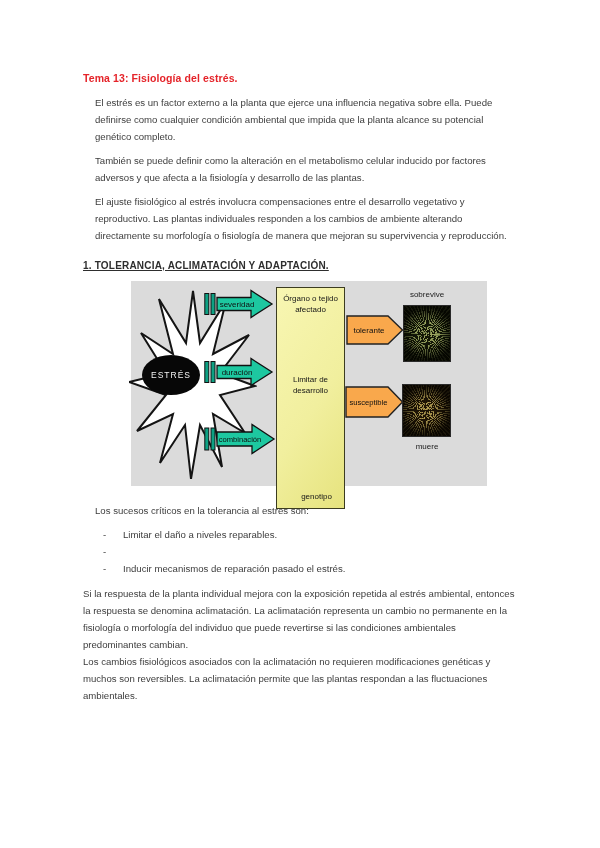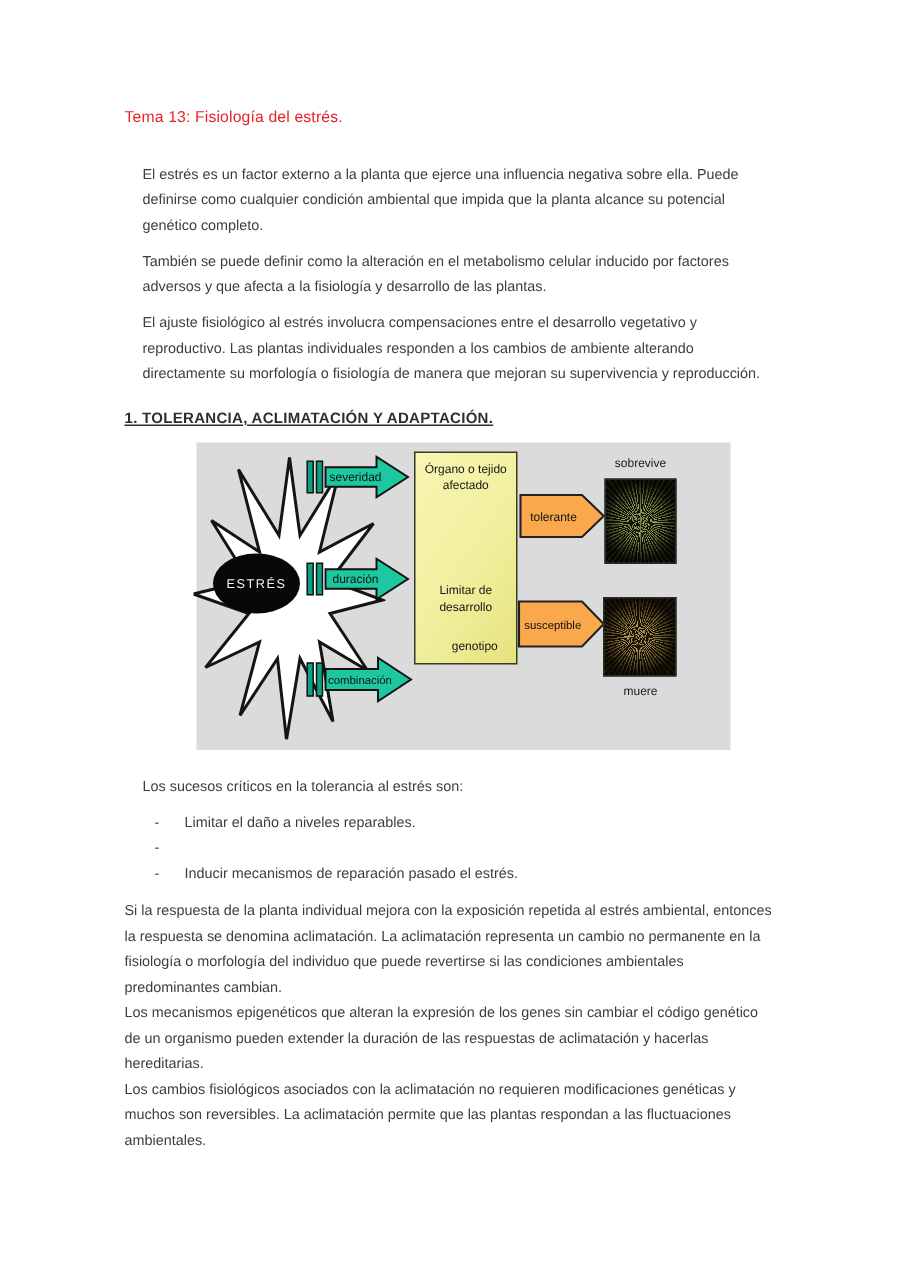--- a/index.html
+++ b/index.html
@@ -9,7 +9,7 @@
   }
   .content { position:absolute; left:83px; top:66px; width:435px; }
 
-  .doc-title { font-size:10.5px; font-weight:normal; color:#e5242a; margin:6px 0 24px 0; letter-spacing:0.1px; }
+  .doc-title { font-size:10.5px; font-weight:bold; color:#e5242a; margin:6px 0 10px 0; letter-spacing:0.1px; }
 
   p.para { margin:0 0 7px 12px; font-size:9.6px; line-height:17px; color:#3d3d3d; }
   p.para-tight { margin:0; }

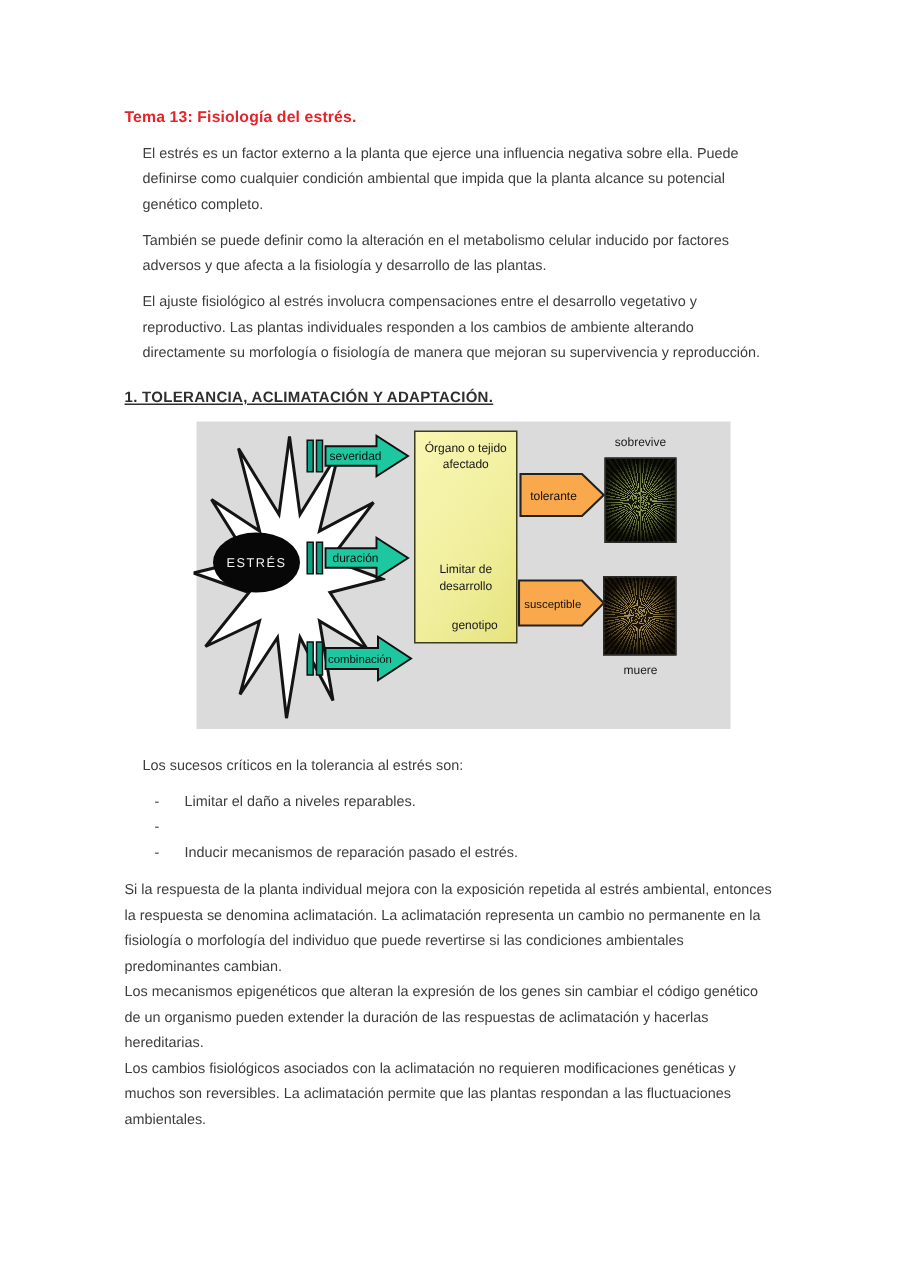--- a/index.html
+++ b/index.html
@@ -31,7 +31,7 @@
   .abs { position:absolute; }
 
   .plantbox {
-    position:absolute; left:145px; top:6px; width:69px; height:142px;
+    position:absolute; left:145px; top:6px; width:69px; height:222px;
     background:linear-gradient(125deg, #f8f6b2 0%, #f1ef9e 55%, #e6e37e 100%);
     border:1px solid #3c3c20; box-sizing:border-box; text-align:center;
   }

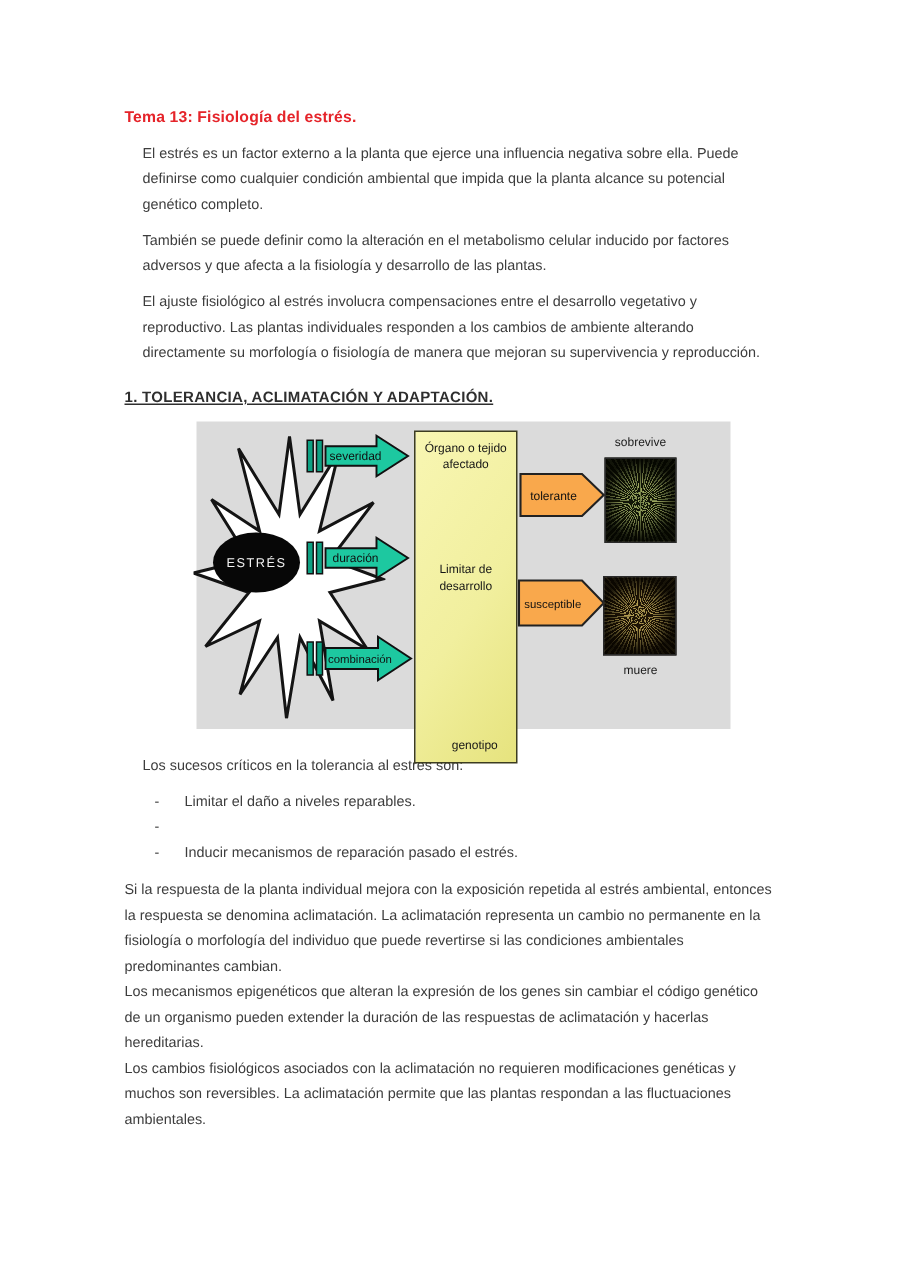--- a/index.html
+++ b/index.html
@@ -139,7 +139,6 @@
     </div>
 
     <p class="para para-tight">Si la respuesta de la planta individual mejora con la exposición repetida al estrés ambiental, entonces la respuesta se denomina aclimatación. La aclimatación representa un cambio no permanente en la fisiología o morfología del individuo que puede revertirse si las condiciones ambientales predominantes cambian.</p>
-    <p class="para para-tight">Los mecanismos epigenéticos que alteran la expresión de los genes sin cambiar el código genético de un organismo pueden extender la duración de las respuestas de aclimatación y hacerlas hereditarias.</p>
     <p class="para para-tight">Los cambios fisiológicos asociados con la aclimatación no requieren modificaciones genéticas y muchos son reversibles. La aclimatación permite que las plantas respondan a las fluctuaciones ambientales.</p>
 
   </div>

